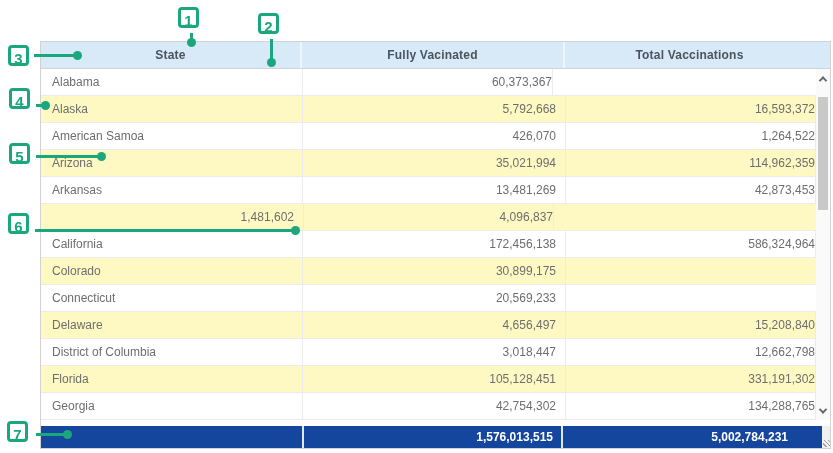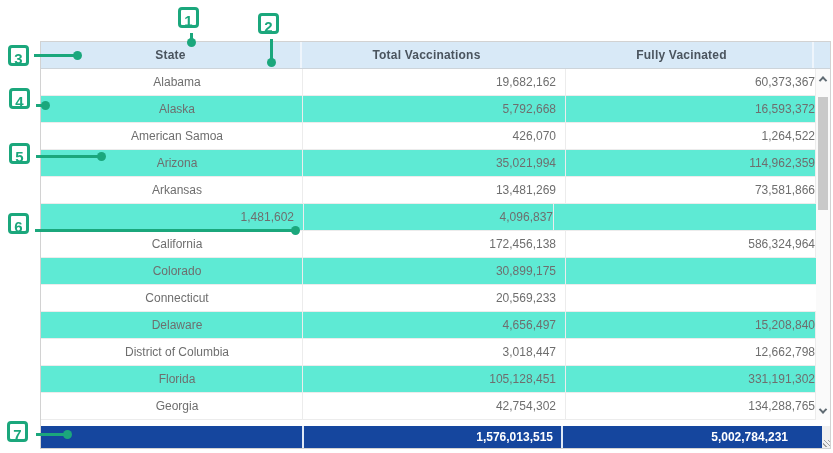--- a/index.html
+++ b/index.html
@@ -79,8 +79,8 @@
 
     <div class="thead">
       <div class="th th-state">State</div>
+      <div class="th th-fully">Fully Vacinated</div>
       <div class="th th-total">Total Vaccinations</div>
-      <div class="th th-fully">Fully Vacinated</div>
       <div class="th th-spacer"></div>
     </div>
 

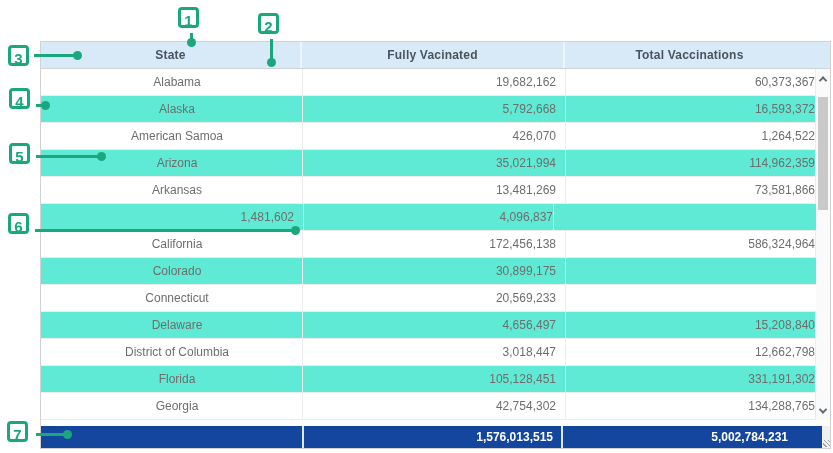--- a/index.html
+++ b/index.html
@@ -32,7 +32,7 @@
   .tr { display: flex; height: 27px; background: #fff; border-bottom: 1px solid #ececec; }
   .tr.alt { background: #5eead4; }
   .td { height: 100%; line-height: 26px; font-size: 12px; color: #6e6e6e; overflow: hidden; white-space: nowrap; }
-  .td-state { width: 262px; padding-left: 11px; border-right: 1px solid #ececec; text-align: center; }
+  .td-state { width: 262px; padding-left: 11px; border-right: 1px solid #ececec; text-align: left; }
   .td-fully { width: 263px; padding-right: 9px;  border-right: 1px solid #ececec; text-align: right; }
   .td-total { width: 250px;  border-right: 1px solid #ececec; text-align: right; }
 

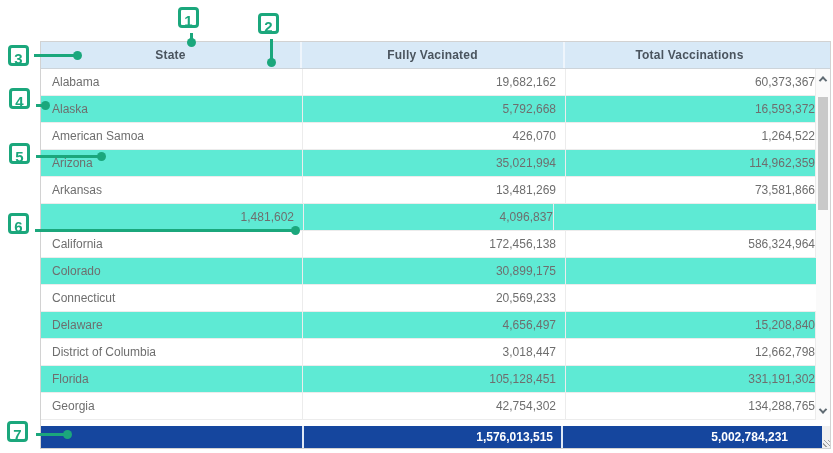--- a/index.html
+++ b/index.html
@@ -87,7 +87,6 @@
     <div class="tbody">
       <div class="tr">
         <div class="td td-state">Alabama</div>
-        <div class="td td-fully">19,682,162</div>
         <div class="td td-total">60,373,367</div>
       </div>
       <div class="tr alt">

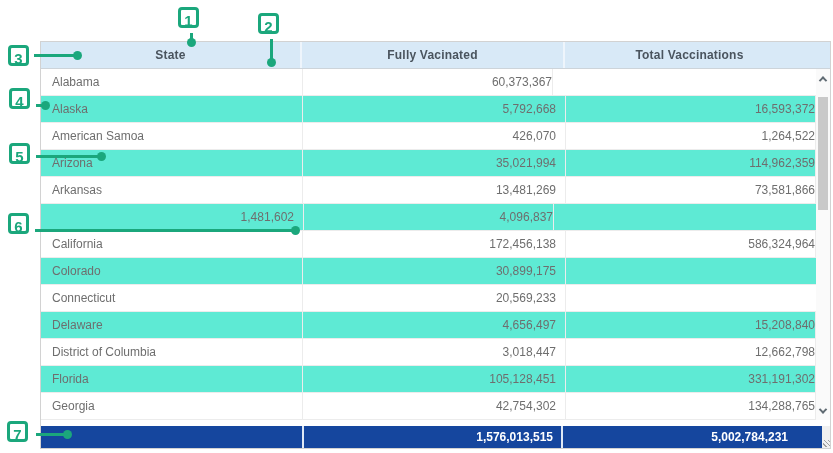--- a/index.html
+++ b/index.html
@@ -30,7 +30,7 @@
 
   .tbody { position: absolute; left: 0; top: 27px; width: 775px; }
   .tr { display: flex; height: 27px; background: #fff; border-bottom: 1px solid #ececec; }
-  .tr.alt { background: #5eead4; }
+  .tr.alt { background: #fef9c3; }
   .td { height: 100%; line-height: 26px; font-size: 12px; color: #6e6e6e; overflow: hidden; white-space: nowrap; }
   .td-state { width: 262px; padding-left: 11px; border-right: 1px solid #ececec; text-align: left; }
   .td-fully { width: 263px; padding-right: 9px;  border-right: 1px solid #ececec; text-align: right; }

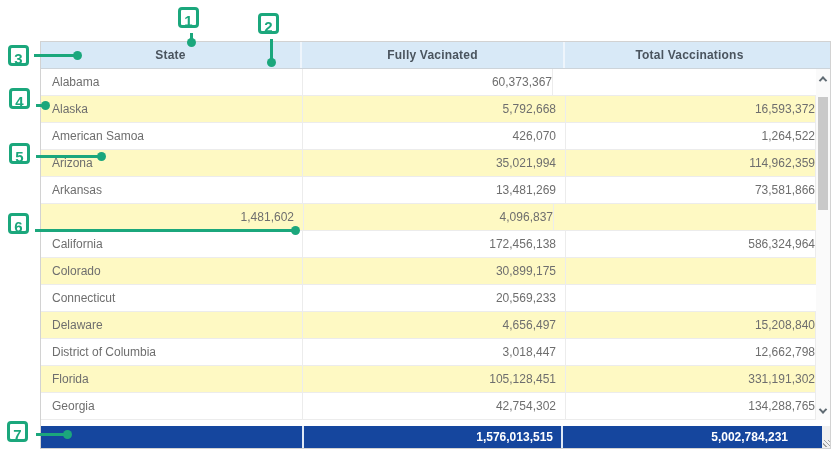--- a/index.html
+++ b/index.html
@@ -107,7 +107,7 @@
       <div class="tr">
         <div class="td td-state">Arkansas</div>
         <div class="td td-fully">13,481,269</div>
-        <div class="td td-total">73,581,866</div>
+        <div class="td td-total">42,873,453</div>
       </div>
       <div class="tr alt">
         <div class="td td-fully">1,481,602</div>

